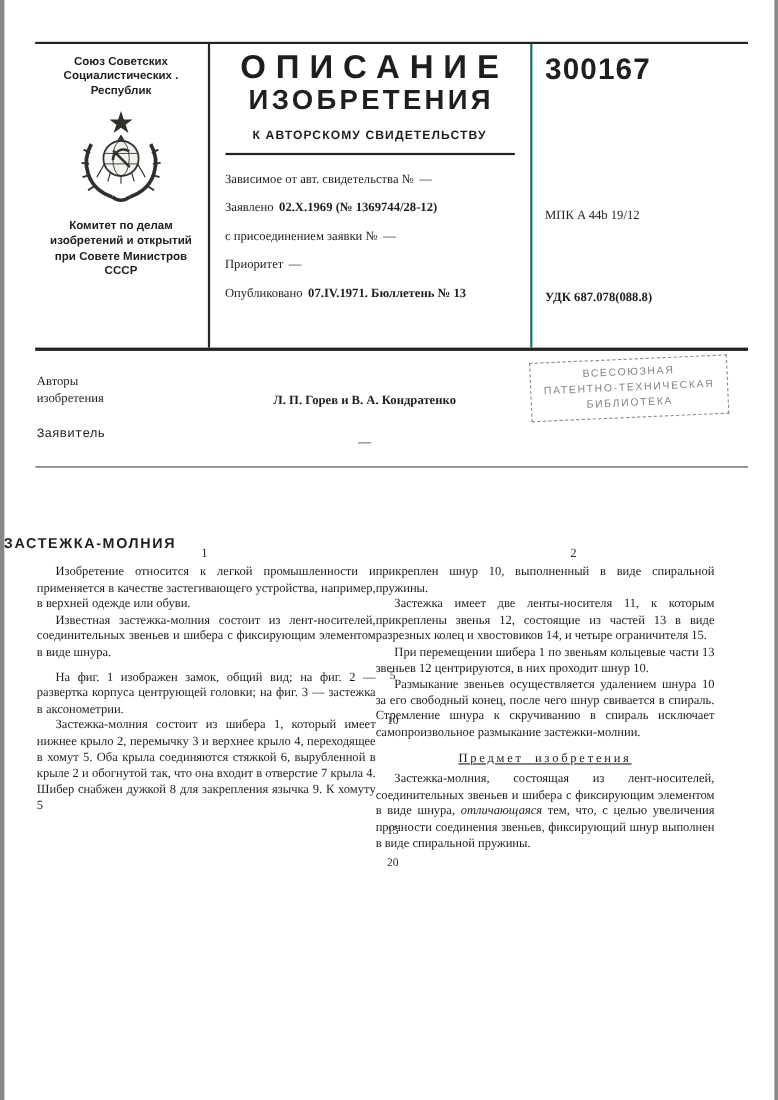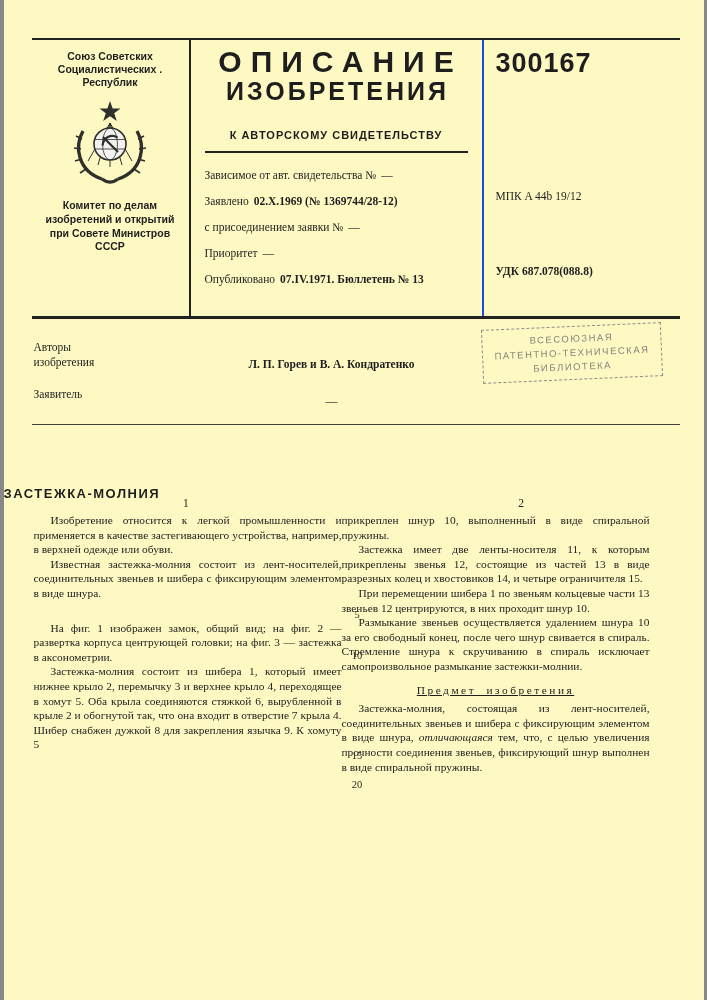--- a/index.html
+++ b/index.html
@@ -8,7 +8,7 @@
     position:relative;
     width:700px; height:1000px;
     margin:0 auto;
-    background:#fef9c3;
+    background:#ffffff;
     color:#1e1e1e;
     font-family:"Liberation Serif", serif;
     overflow:hidden;

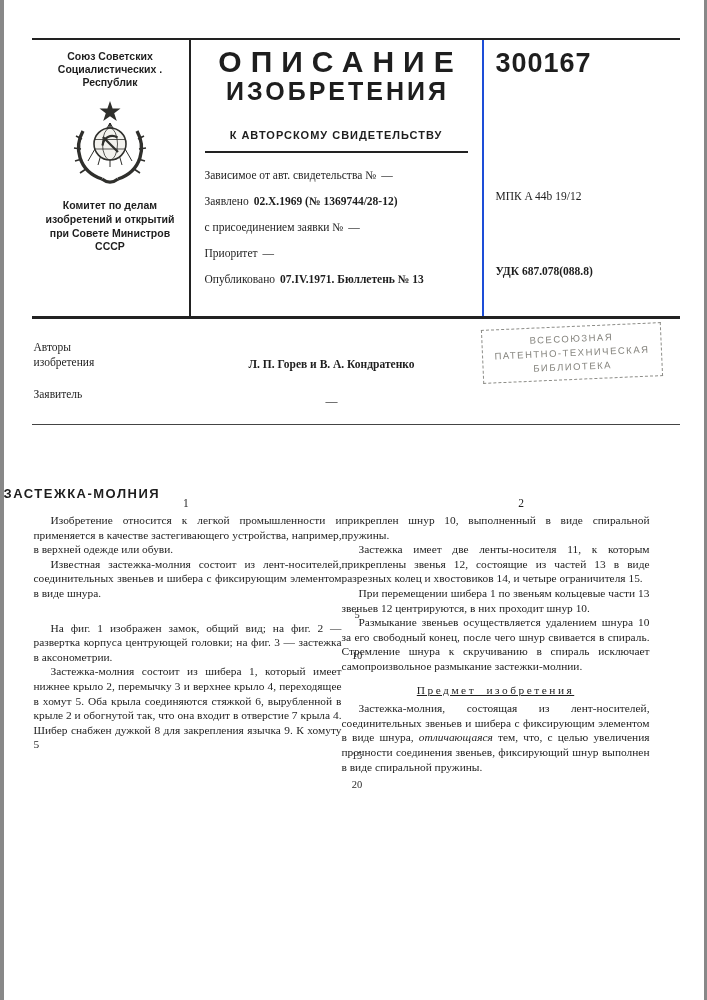--- a/index.html
+++ b/index.html
@@ -25,7 +25,7 @@
   .union-name { font-weight:bold; font-size:10.5px; line-height:1.25; font-family:"Liberation Sans",sans-serif; }
   .emblem-wrap { margin:10px auto 6px; width:84px; height:92px; }
   .committee { font-weight:bold; font-size:10.5px; line-height:1.3; font-family:"Liberation Sans",sans-serif; margin-top:8px; }
-  .center-cell { border-left:2px solid #222; border-right:2px solid #1d4ed8; padding:0 14px; }
+  .center-cell { border-left:2px solid #222; border-right:2px solid #0f766e; padding:0 14px; }
   .title-block { border-bottom:2px solid #222; text-align:center; padding:6px 0 10px; }
   .t1 { font-family:"Liberation Sans",sans-serif; font-weight:bold; font-size:30px; letter-spacing:9px; text-indent:9px; line-height:1.05; }
   .t2 { font-family:"Liberation Sans",sans-serif; font-weight:bold; font-size:25px; letter-spacing:3px; text-indent:3px; line-height:1.1; }

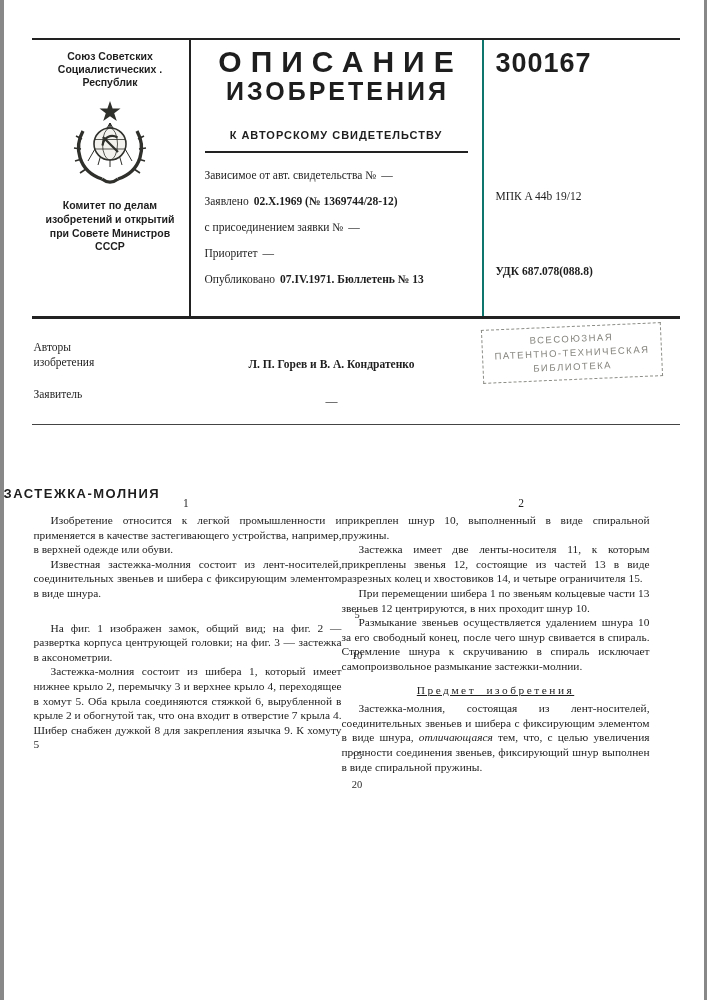--- a/index.html
+++ b/index.html
@@ -29,7 +29,7 @@
   .title-block { border-bottom:2px solid #222; text-align:center; padding:6px 0 10px; }
   .t1 { font-family:"Liberation Sans",sans-serif; font-weight:bold; font-size:30px; letter-spacing:9px; text-indent:9px; line-height:1.05; }
   .t2 { font-family:"Liberation Sans",sans-serif; font-weight:bold; font-size:25px; letter-spacing:3px; text-indent:3px; line-height:1.1; }
-  .t3 { font-family:"Liberation Sans",sans-serif; font-weight:bold; font-size:11px; letter-spacing:1px; margin-top:24px; }
+  .t3 { font-family:"Liberation Sans",sans-serif; font-weight:bold; font-size:11px; letter-spacing:1px; margin-top:12px; }
   .fields { padding-top:16px; font-size:11.5px; }
   .field-row { margin-bottom:14px; }
   .field-row .fv { margin-left:5px; }

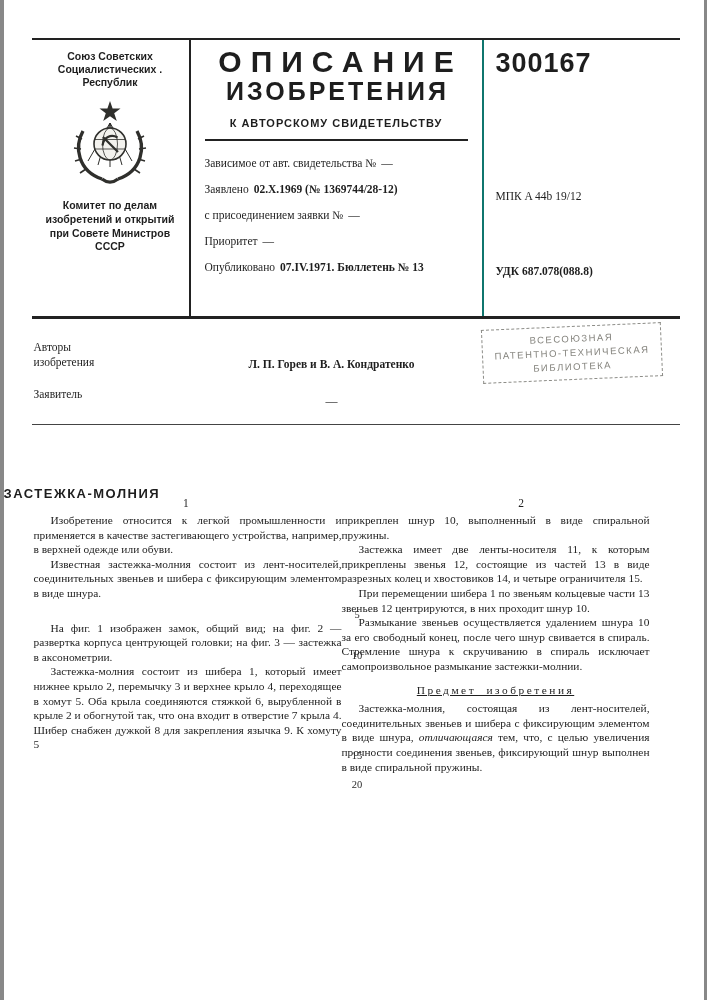--- a/index.html
+++ b/index.html
@@ -45,7 +45,7 @@
   }
   .authors-label { position:absolute; left:2px; top:18px; font-size:11.5px; line-height:1.3; }
   .authors-value { position:absolute; left:140px; width:320px; top:36px; text-align:center; font-size:11.5px; font-weight:bold; }
-  .applicant-label { position:absolute; left:2px; top:66px; font-size:11.5px; }
+  .applicant-label { position:absolute; left:2px; top:66px; font-size:11.5px;font-family:Liberation Mono, monospace; }
   .applicant-value { position:absolute; left:140px; width:320px; top:72px; text-align:center; font-size:12px; }
   .stamp {
     position:absolute; right:18px; top:4px; width:180px;

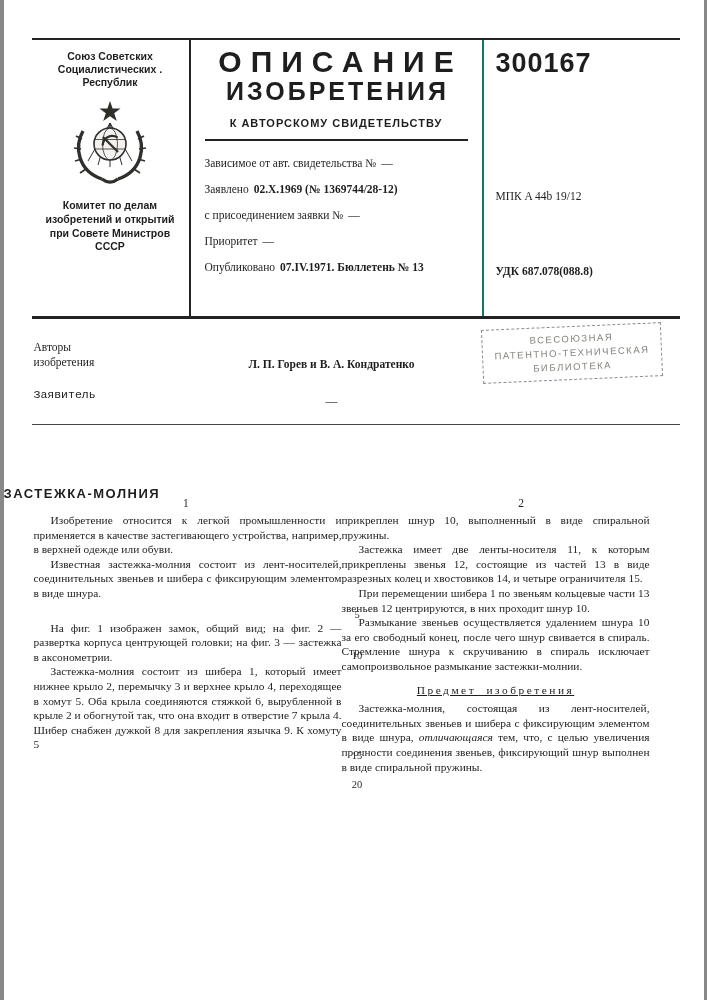--- a/index.html
+++ b/index.html
@@ -70,7 +70,7 @@
   .col { width:308px; font-size:11.4px; line-height:14.6px; text-align:justify; }
   .para { text-indent:17px; }
   .para.noindent { text-indent:0; }
-  .para.space-before { margin-top:20px; }
+  .para.space-before { margin-top:8px; }
   .claim-heading { text-align:center; font-size:11.4px; letter-spacing:2.5px; word-spacing:5px; margin:9px 0 4px;text-decoration:underline; }
   .line-num { position:absolute; left:308px; width:31px; text-align:center; font-size:10.5px; color:#2a2a2a; }
   .ln-0 { top:112px; } .ln-1 { top:153px; } .ln-2 { top:253px; } .ln-3 { top:282px; }

